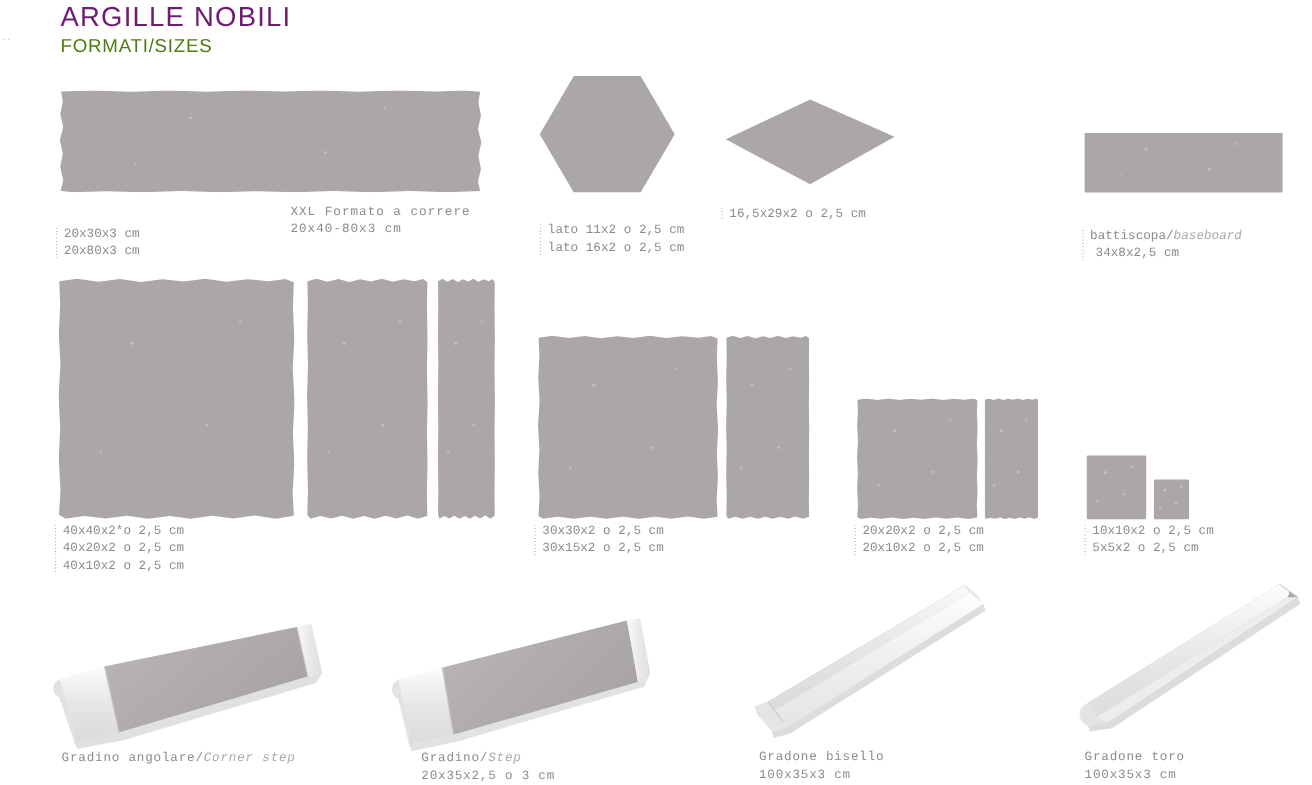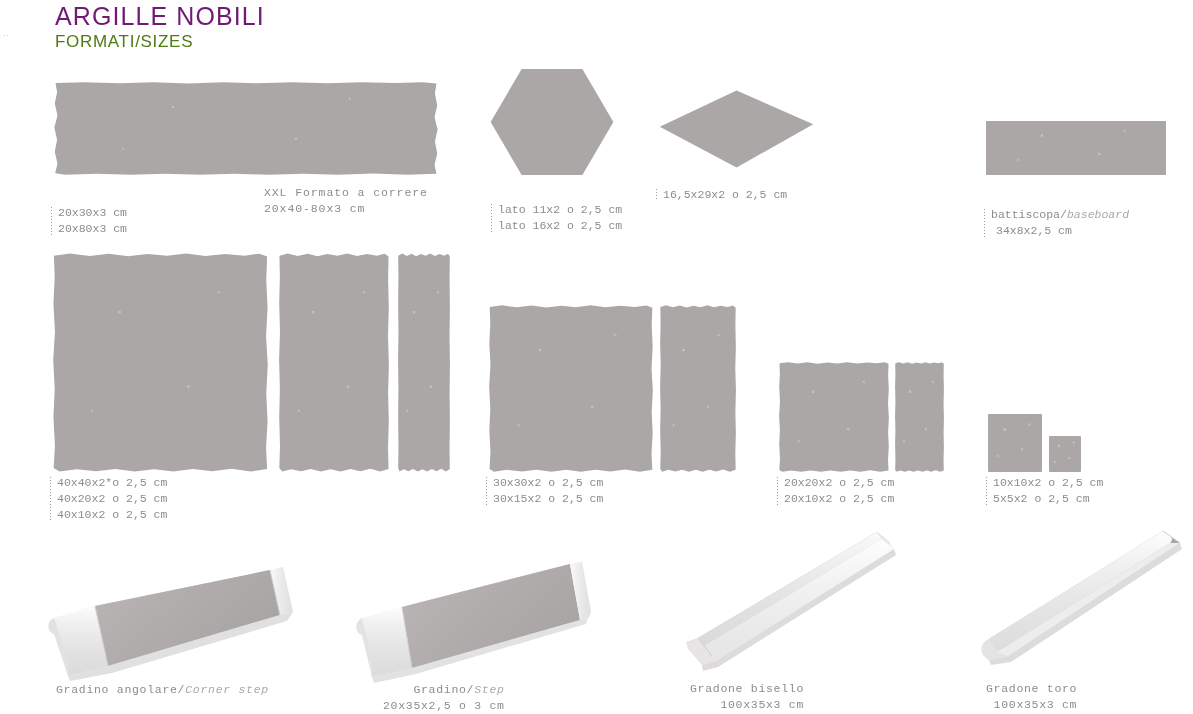--- a/index.html
+++ b/index.html
@@ -104,7 +104,7 @@
     background-size: 1px 3px;
     background-repeat: repeat-y;
   }
-  .caption.plain { padding-left: 8px; text-align: right; }
+  .caption.plain { padding-left: 8px; }
   .caption .it { font-style: italic; color: #a9a9a9; }
   .caption .hd { color: #8c8c8c; }
 

